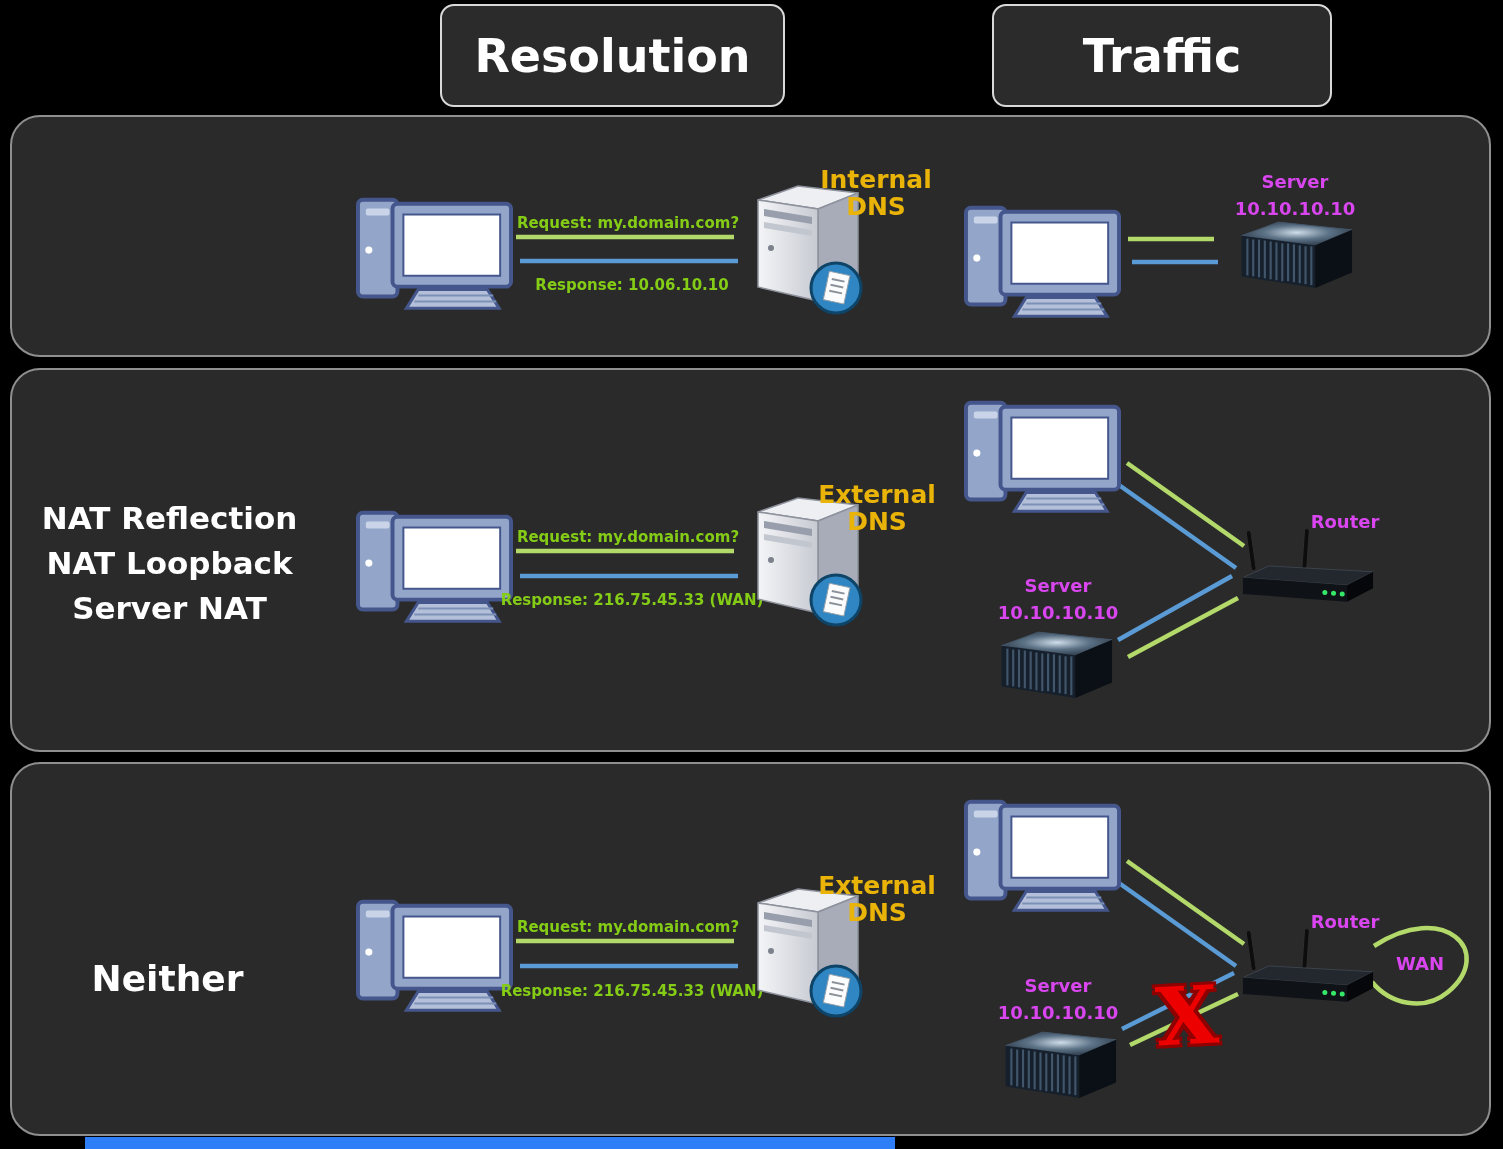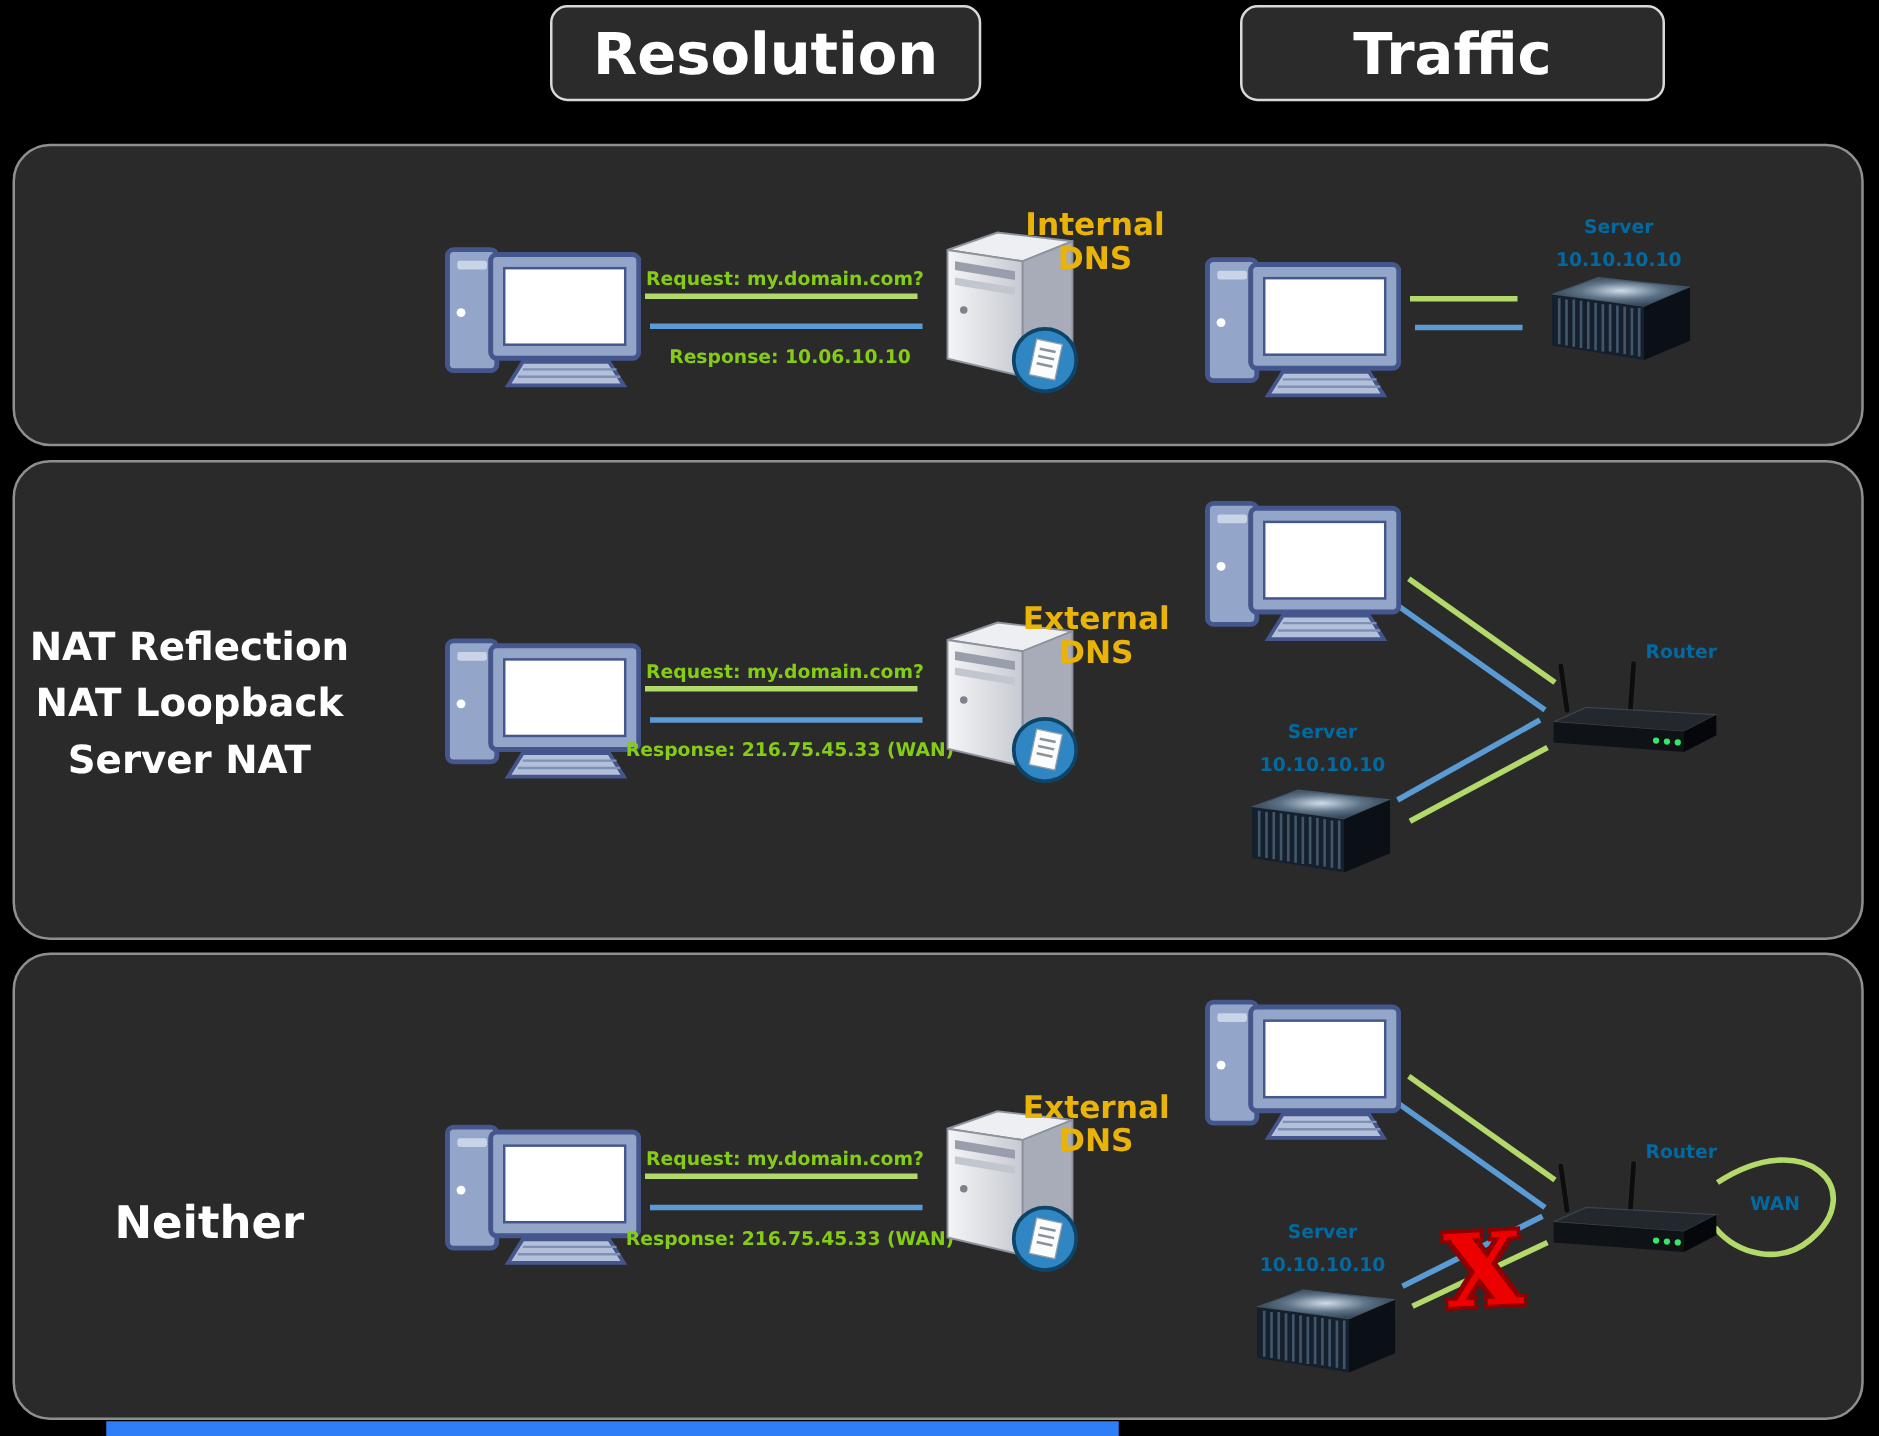--- a/index.html
+++ b/index.html
@@ -8,7 +8,7 @@
     font-family:"DejaVu Sans","Liberation Sans",sans-serif;overflow:hidden;
   }
   .hdr{
-    position:absolute;top:4px;height:77px;background:#2b2b2b;
+    position:absolute;top:4px;height:103px;background:#2b2b2b;
     border:2px solid #d9d9d9;border-radius:14px;box-sizing:border-box;
     display:flex;align-items:center;justify-content:center;
     color:#ffffff;font-size:46px;font-weight:bold;text-align:center;

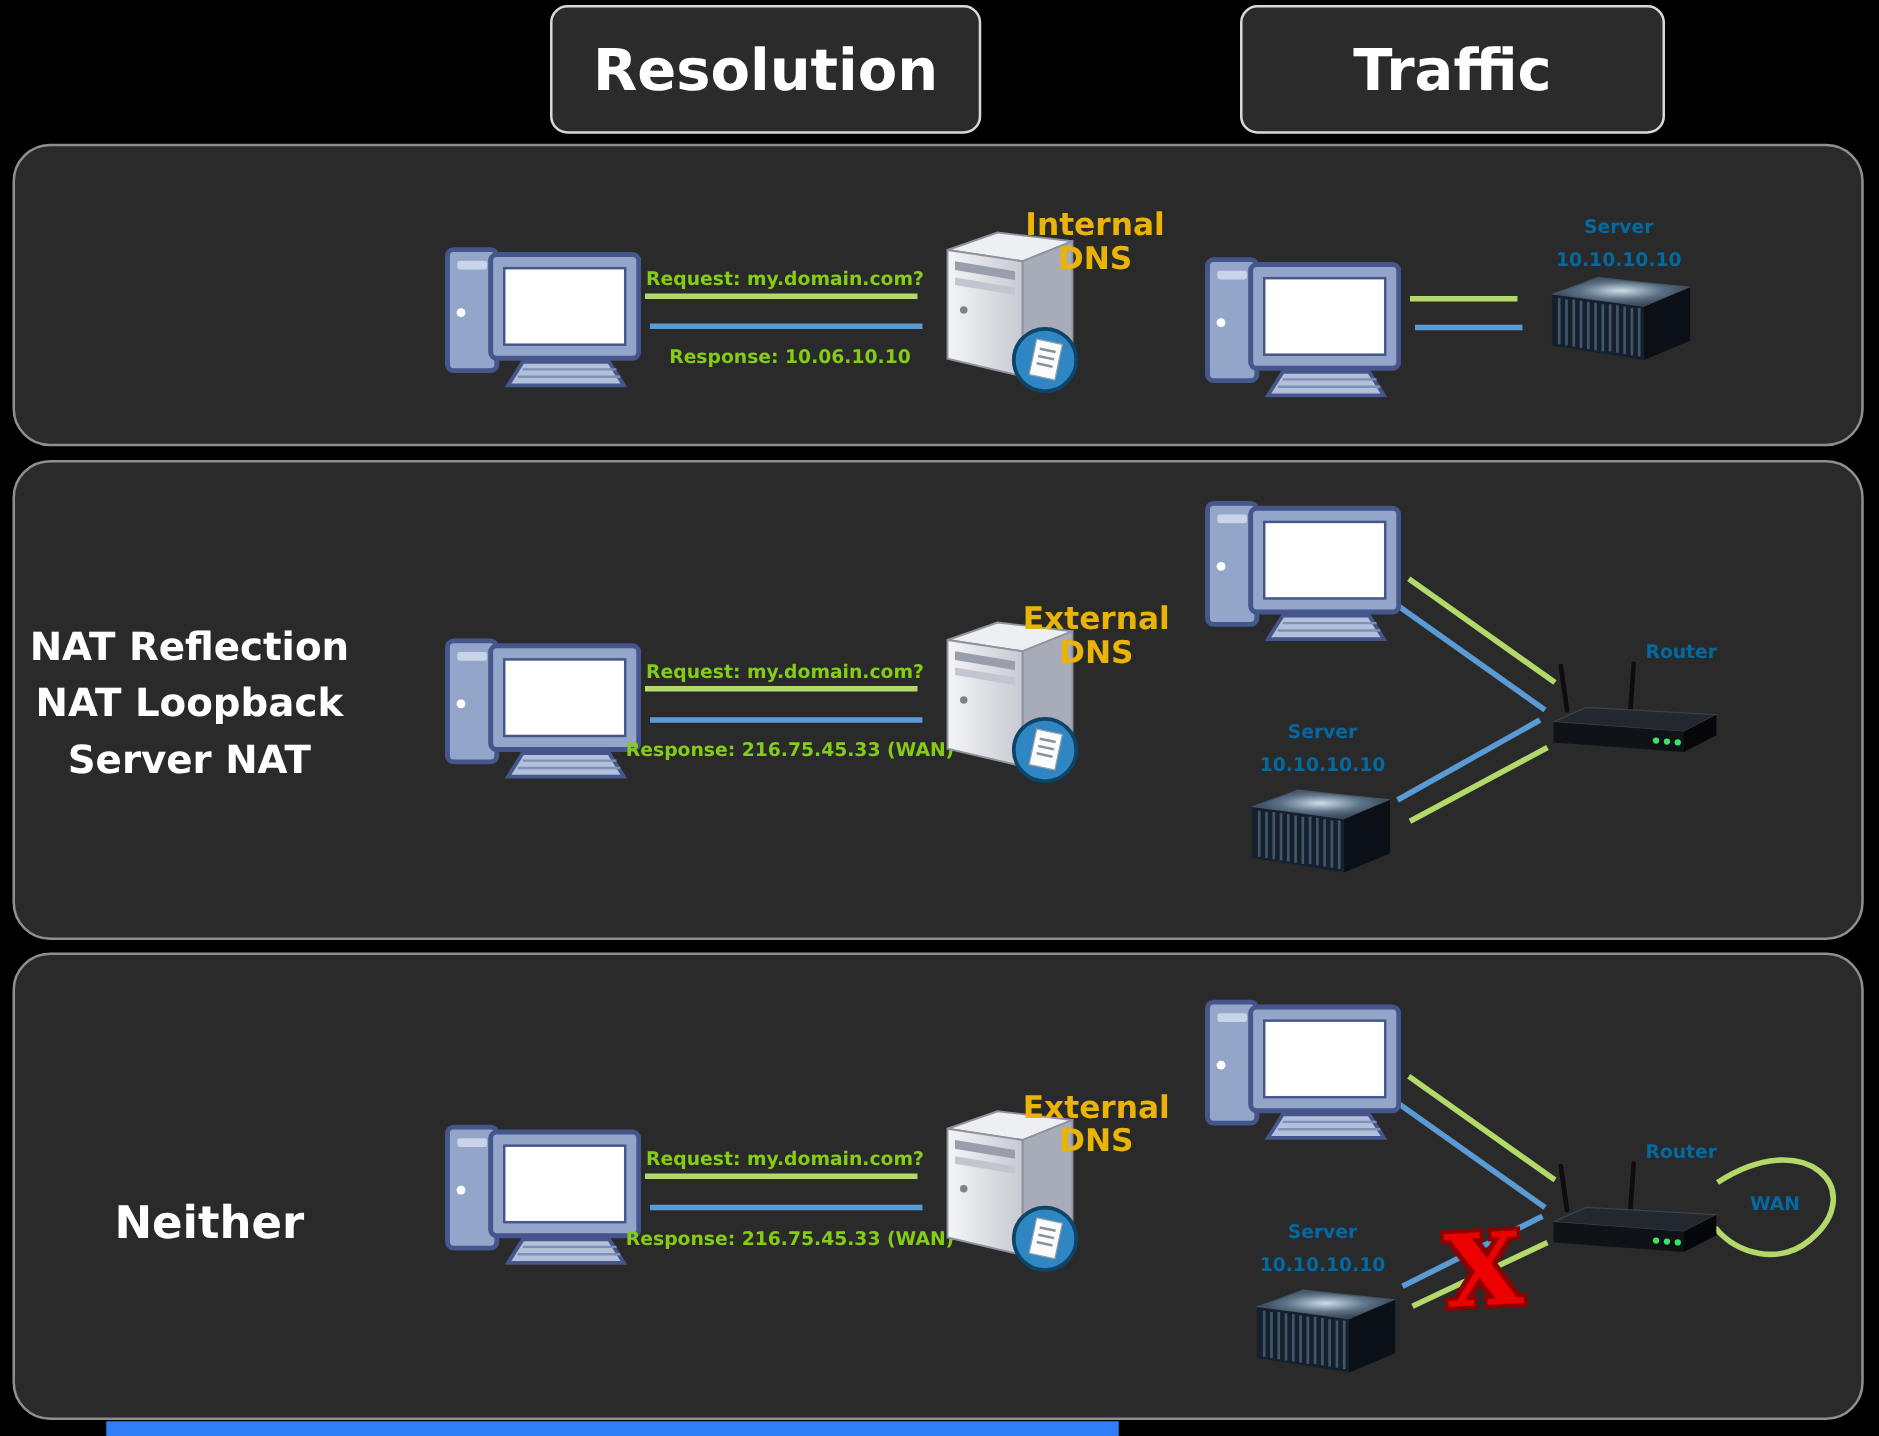--- a/index.html
+++ b/index.html
@@ -29,7 +29,7 @@
     line-height:27px;text-align:center;transform:translateX(-50%);white-space:nowrap;
   }
   .node-label{
-    position:absolute;color:#0369a1;font-size:15px;font-weight:bold;
+    position:absolute;color:#d946ef;font-size:18px;font-weight:bold;
     line-height:27px;text-align:center;transform:translateX(-50%);white-space:nowrap;
   }
   .icon{position:absolute;line-height:0;}

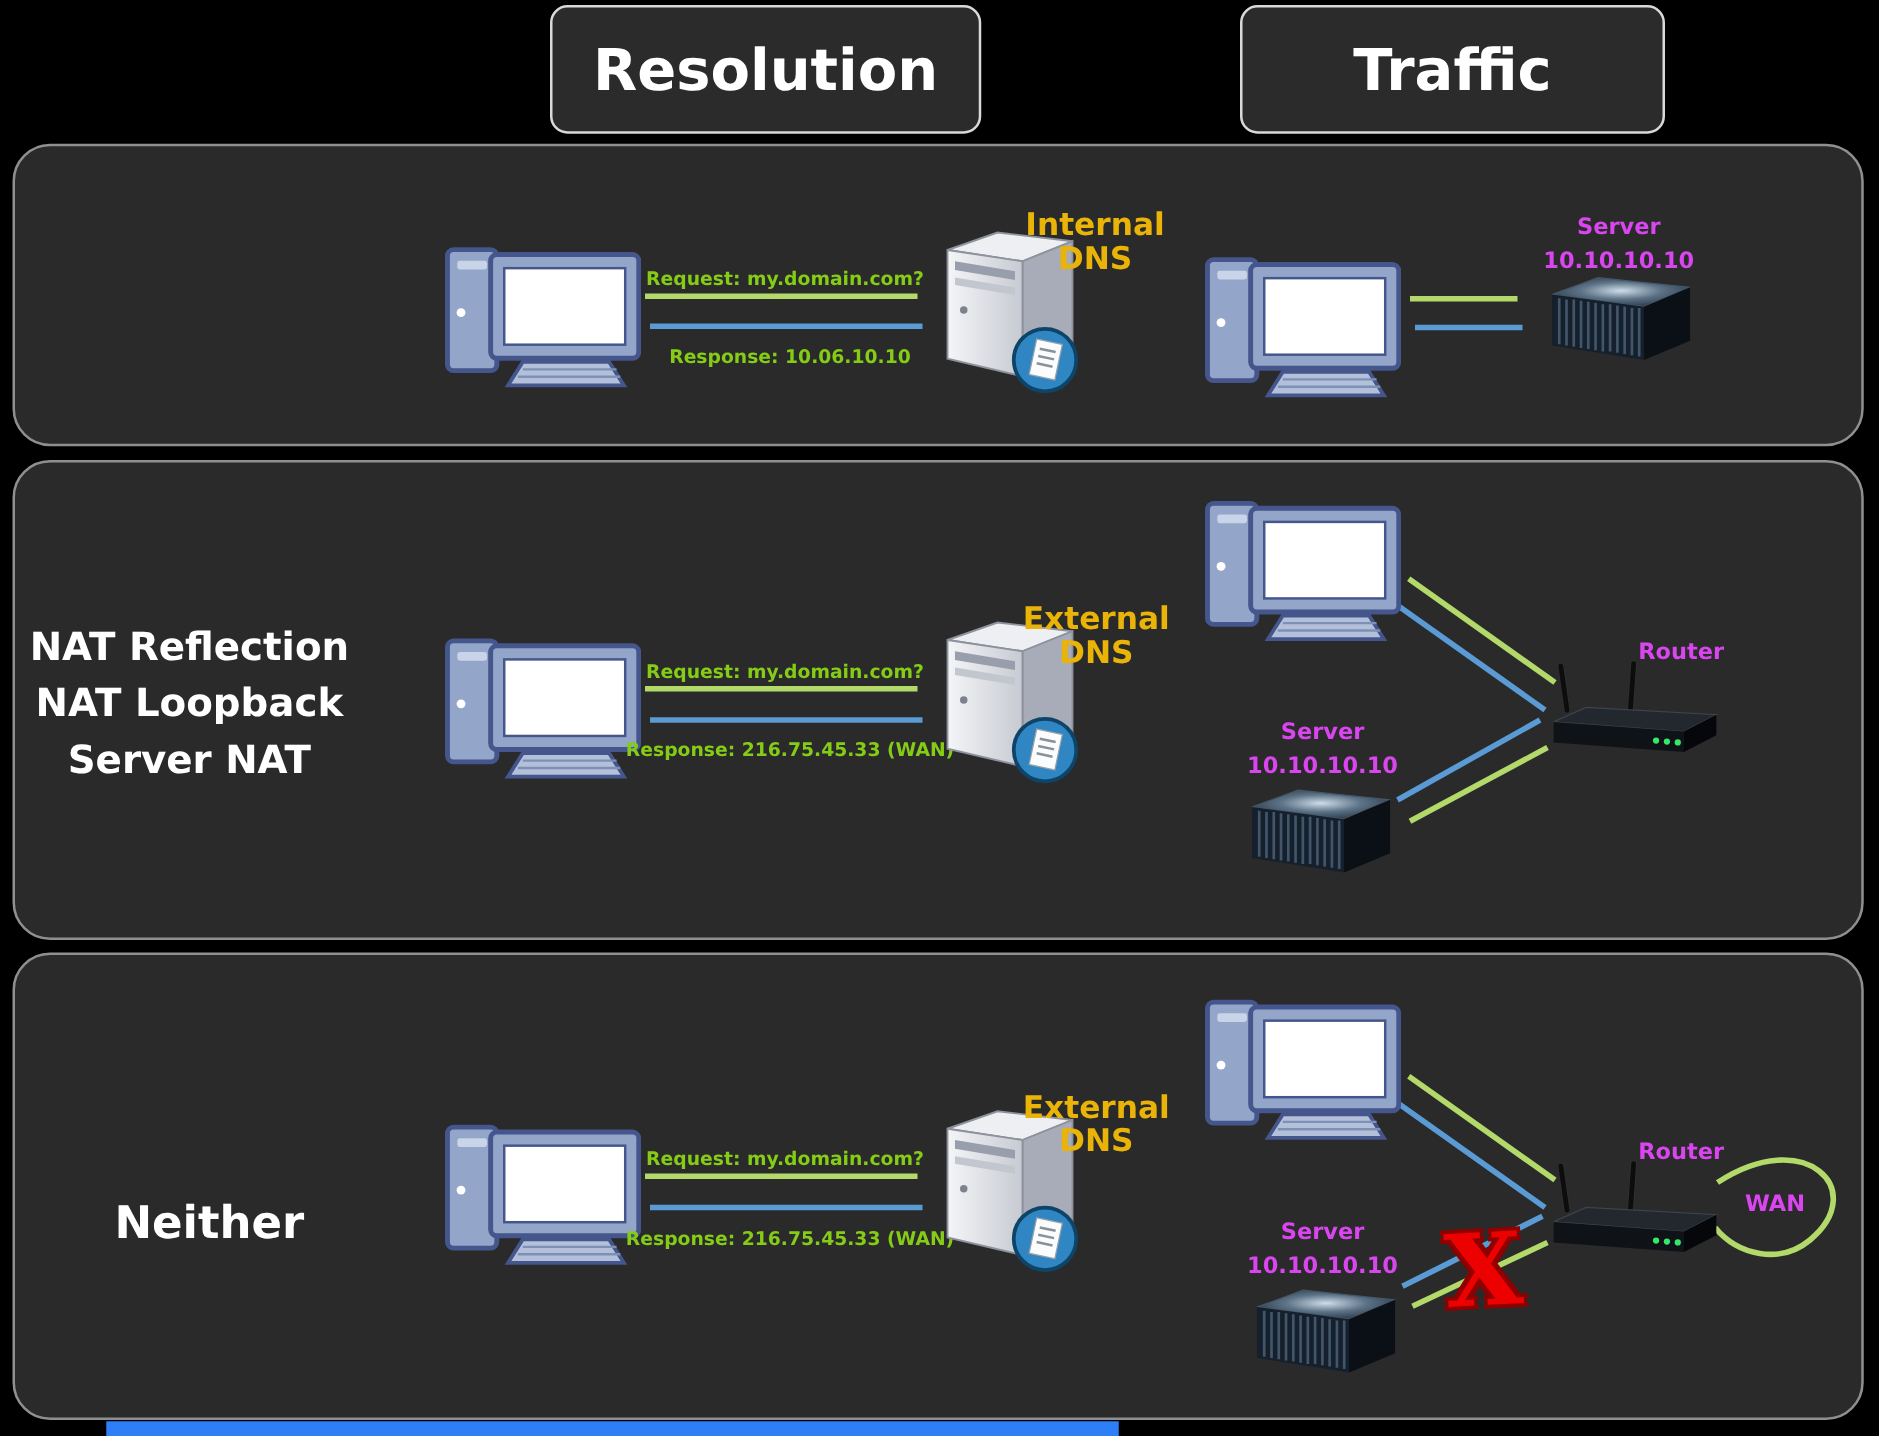--- a/index.html
+++ b/index.html
@@ -202,7 +202,7 @@
       </svg>
   </div>
 
-  <div class="row-title" style="left:4px;top:496px;width:295px;font-size:31px;line-height:45px">
+  <div class="row-title" style="left:22px;top:496px;width:295px;font-size:31px;line-height:45px">
     <div>NAT Reflection</div>
     <div>NAT Loopback</div>
     <div>Server NAT</div>

